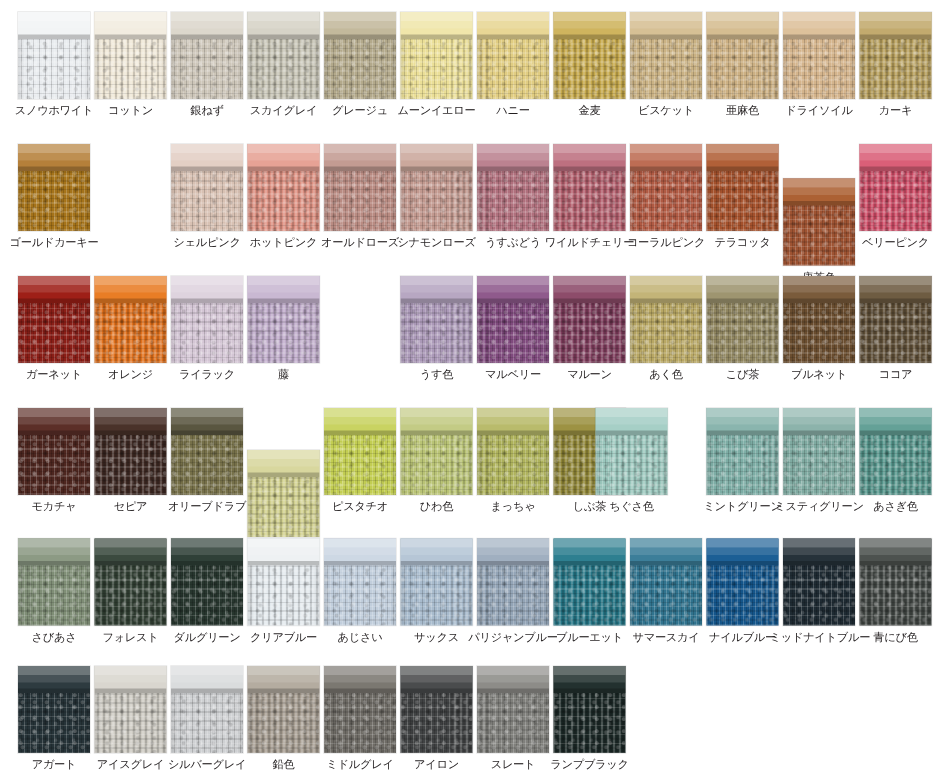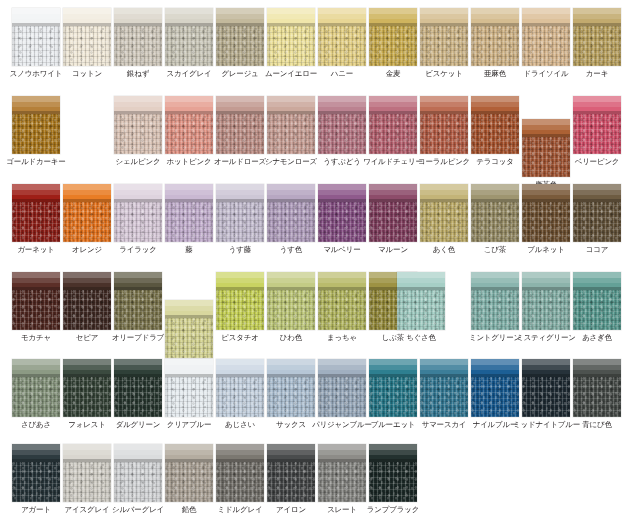--- a/index.html
+++ b/index.html
@@ -568,22 +568,6 @@
         </div>
         <div class="swatch-label">藤</div>
       </div>
-      <div class="swatch-cell" style="left: 216px;">
-        <div class="swatch-chip" style="background: rgb(192, 185, 204);">
-          <div class="chip-top" style="background: rgb(205, 199, 214);">
-            <div class="band-a"></div>
-            <div class="band-b"></div>
-            <div class="band-c"></div>
-          </div>
-          <div class="chip-body">
-            <div class="tex-v"></div>
-            <div class="tex-h"></div>
-            <div class="tex-nub"></div>
-            <div class="tex-edge"></div>
-          </div>
-        </div>
-        <div class="swatch-label">うす藤</div>
-      </div>
       <div class="swatch-cell" style="left: 267px;">
         <div class="swatch-chip" style="background: rgb(171, 153, 184);">
           <div class="chip-top" style="background: rgb(183, 167, 194);">

